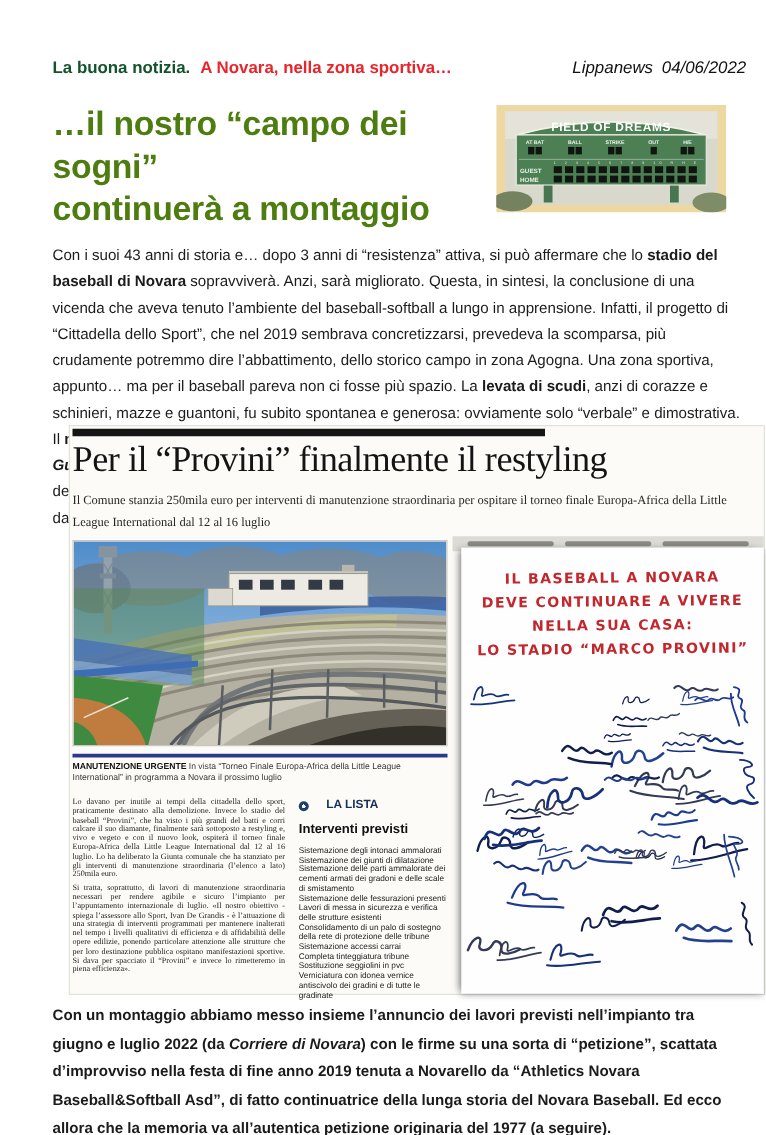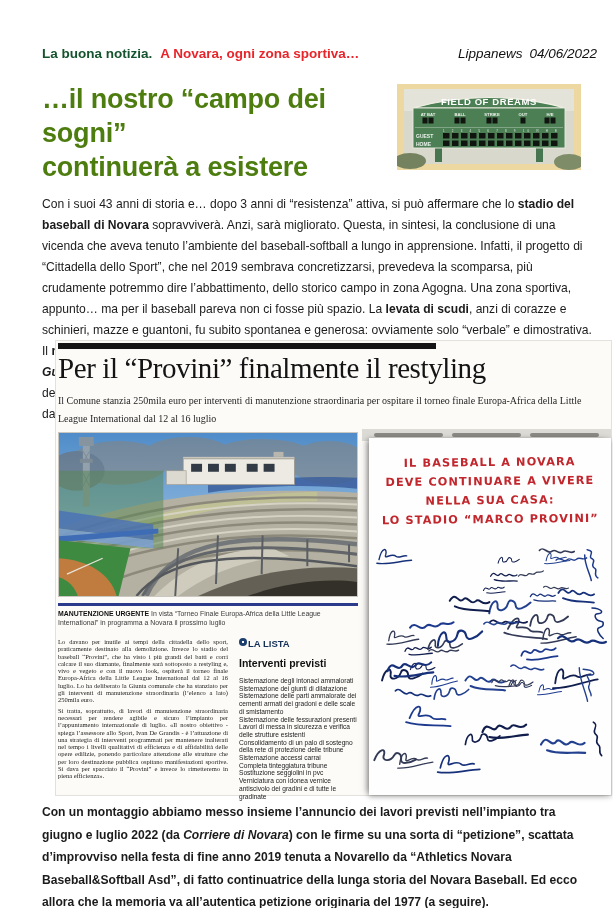--- a/index.html
+++ b/index.html
@@ -64,7 +64,7 @@
 <div class="page">
 
   <div class="kicker">
-    <span class="kicker-blue">La buona notizia.</span><span class="kicker-red">A Novara, ogni zona sportiva…</span>
+    <span class="kicker-blue">La buona notizia.</span><span class="kicker-red">A Novara, nella zona sportiva…</span>
   </div>
   <div class="masthead">
     <span>Lippanews</span><span class="date">04/06/2022</span>

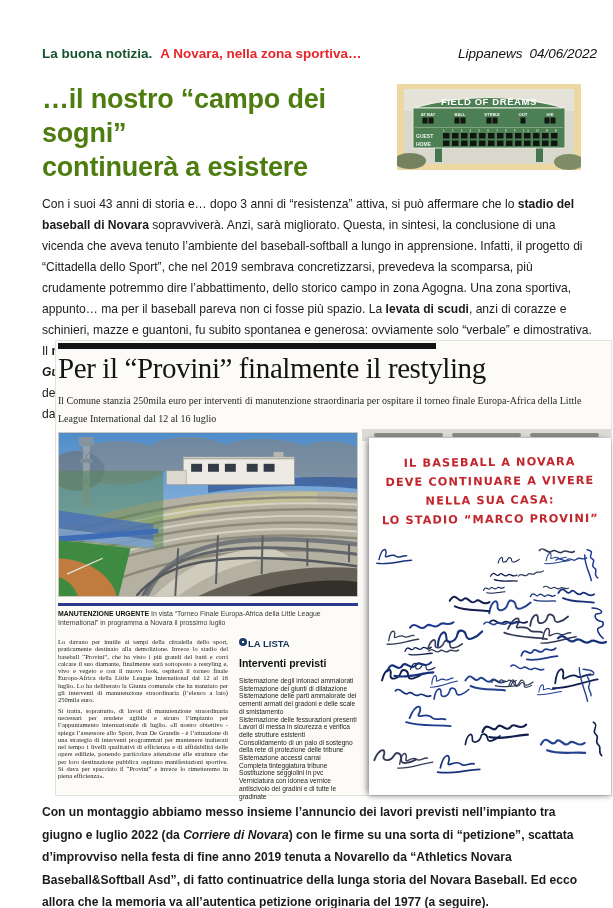--- a/index.html
+++ b/index.html
@@ -135,7 +135,7 @@
     </div>
     <h1 class="headline">
       <span>…il nostro “campo dei sogni”</span><br>
-      <span>continuerà a esistere</span>
+      <span>continuerà a montaggio</span>
     </h1>
     <p class="intro"><span>Con i suoi 43 anni di storia e… dopo 3 anni di “resistenza” attiva, si può affermare che lo </span><span class="b">stadio del baseball di Novara</span><span> sopravviverà. Anzi, sarà migliorato. Questa, in sintesi, la conclusione di una vicenda che aveva tenuto l’ambiente del baseball-softball a lungo in apprensione. Infatti, il progetto di “Cittadella dello Sport”, che nel 2019 sembrava concretizzarsi, prevedeva la scomparsa, più crudamente potremmo dire l’abbattimento, dello storico campo in zona Agogna. Una zona sportiva, appunto… ma per il baseball pareva non ci fosse più spazio. La </span><span class="b">levata di scudi</span><span>, anzi di corazze e schinieri, mazze e guantoni, fu subito spontanea e generosa: ovviamente solo “verbale” e dimostrativa. Il </span><span class="b">movimento dei giovani e dei dirigenti del “batti e corri” novarese</span><span>, con l’indomito </span><span class="b i">Beppe Guilizzoni</span><span> alla testa, non mancò mai di far sentire la propria voce in ogni circostanza. Né i ragazzi dell’</span><span class="b">Athletics Novara</span><span> guidati da </span><span class="b i">Pippo Spataro</span><span> potevano credere all’ipotesi di essere a breve sfrattati dallo loro “casa”. </span><span class="b u">Ma ora la svolta decisiva.</span></p>
   </div>

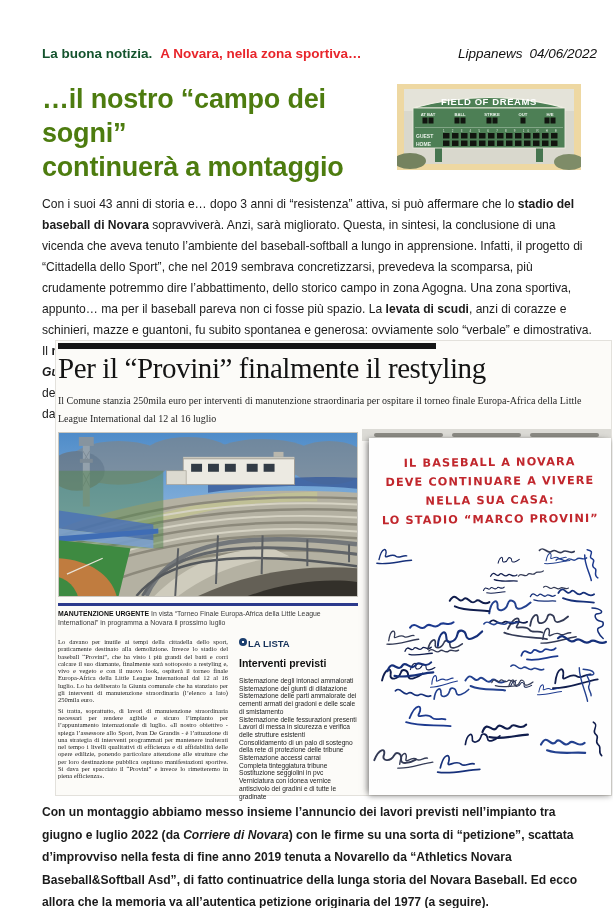--- a/index.html
+++ b/index.html
@@ -37,7 +37,7 @@
                 font-size:6.5px;line-height:7.3px;text-align:justify;color:#222;}
   .clip-article p{margin:0 0 3px;}
   .clip-list{position:absolute;left:183px;top:297px;width:119px;font-family:"Liberation Sans",sans-serif;}
-  .list-header{display:flex;align-items:flex-start;gap:1px;font-size:9.5px;font-weight:bold;color:#15315a;}
+  .list-header{display:flex;align-items:flex-end;gap:14px;font-size:9.5px;font-weight:bold;color:#15315a;}
   .list-icon{width:8px;height:8px;border-radius:50%;flex:0 0 8px;
              background:radial-gradient(circle at 50% 50%, #fff 0 1.4px, #1c3f6e 1.5px);}
   .list-title{margin-top:8px;font-size:10.5px;font-weight:bold;color:#111;}

